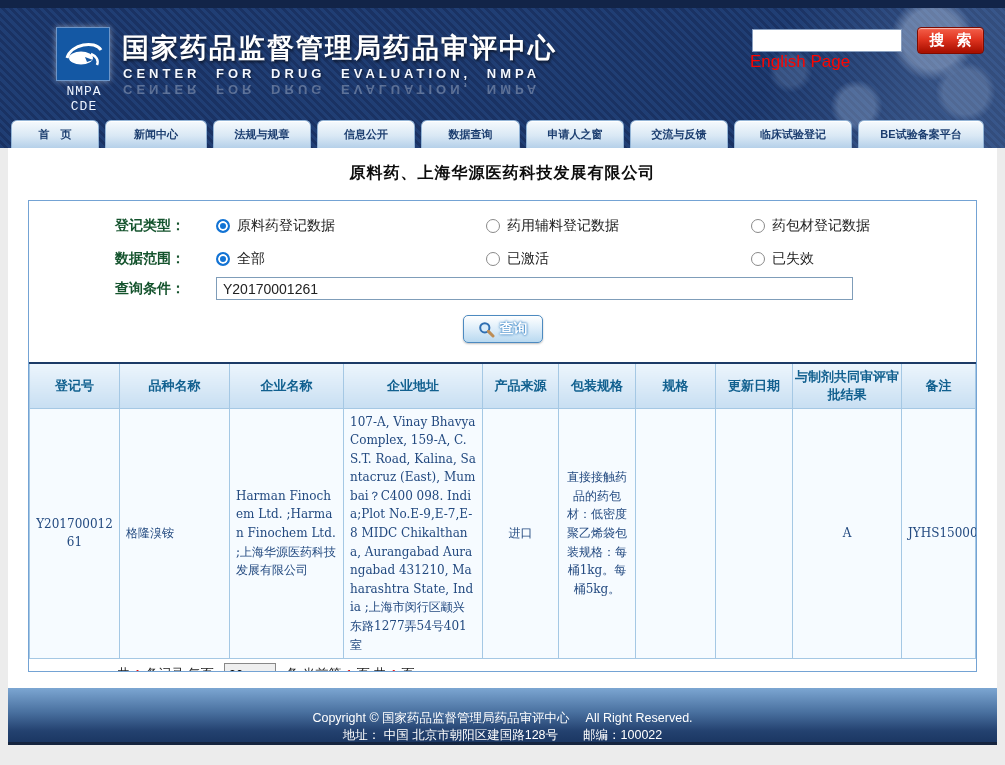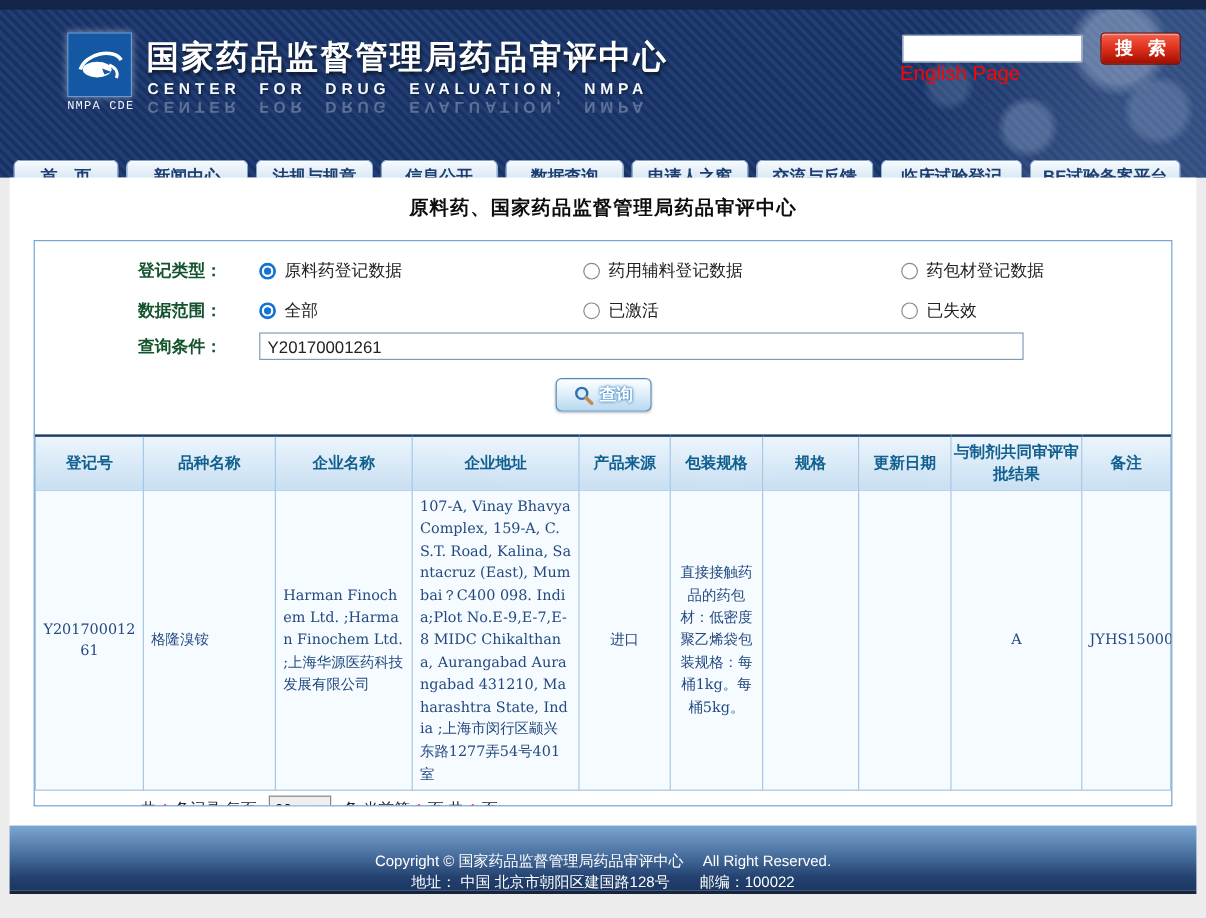--- a/index.html
+++ b/index.html
@@ -20,7 +20,7 @@
 
   .logo-box { position:absolute; top:27px; left:56px; width:54px; height:54px; background:#1458a4;
     border:1px solid #6d96c9; box-shadow:0 0 6px rgba(255,255,255,.45); display:flex; align-items:center; justify-content:center; }
-  .logo-sub { position:absolute; top:84px; left:52px; width:64px; text-align:center; color:#eef4ff; font-size:10px; letter-spacing:1px; font-family:"Liberation Mono", monospace; }
+  .logo-sub { position:absolute; top:84px; left:52px; width:64px; text-align:center; color:#eef4ff; font-size:13px; letter-spacing:1px; font-family:"Liberation Mono", monospace; }
 
   .title-cn { position:absolute; top:30px; left:122px; color:#ffffff; font-size:27px; font-weight:bold;
     letter-spacing:2px; text-shadow:1px 2px 3px rgba(0,0,0,.6); white-space:nowrap; }

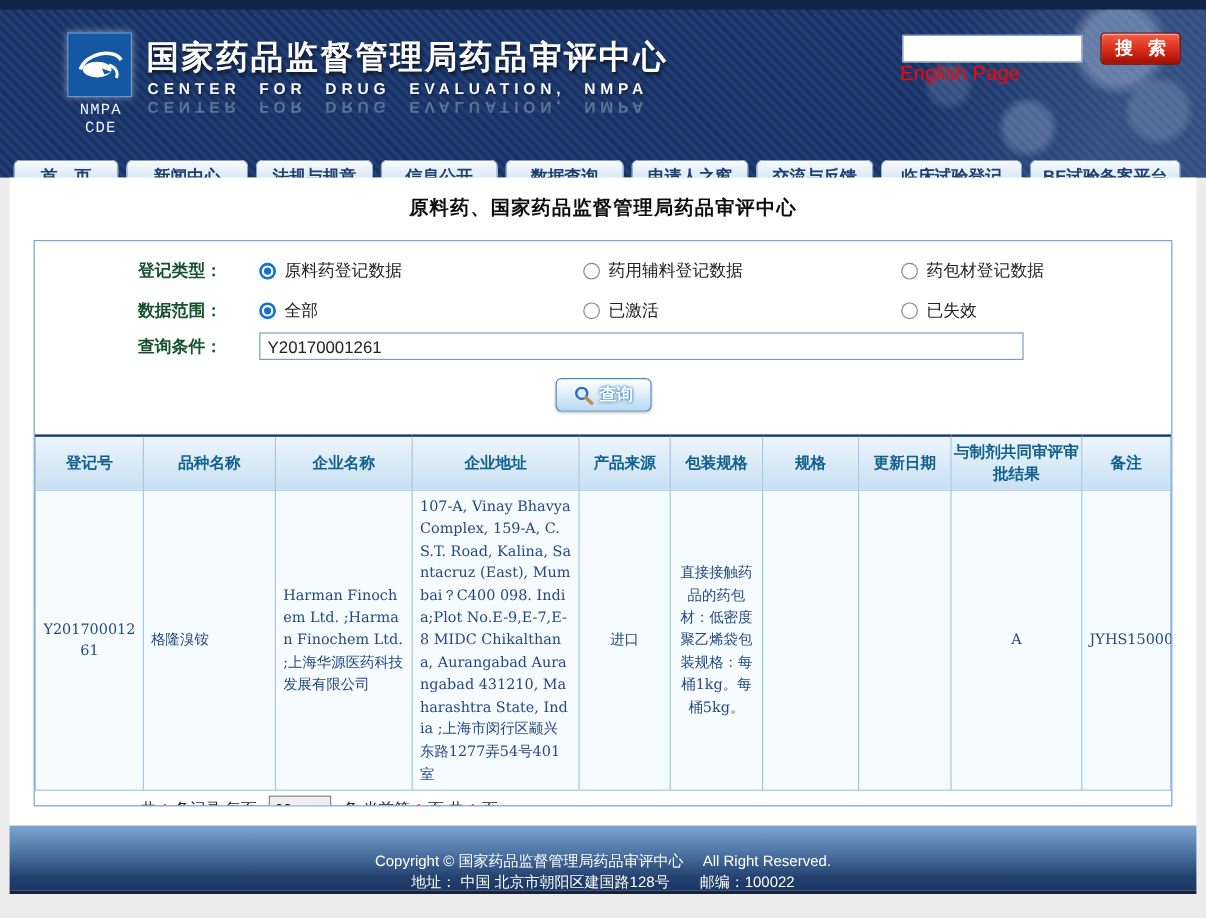--- a/index.html
+++ b/index.html
@@ -37,9 +37,9 @@
 
   
   .nav { position:absolute; top:115px; left:11px; width:985px; height:33px; display:flex; gap:6px; }
-  .tab { height:28px; margin-top:18px; border:1px solid #93b4d6; border-bottom:none; border-radius:6px 6px 0 0;
+  .tab { height:28px; margin-top:5px; border:1px solid #93b4d6; border-bottom:none; border-radius:6px 6px 0 0;
     background:linear-gradient(#f6fafd,#d9e8f5 55%,#b5d0e9); box-shadow:inset 0 1px 0 #ffffff;
-    color:#1c3e70; font-size:14px; font-weight:bold; display:flex; align-items:center; justify-content:center; cursor:pointer; white-space:nowrap; }
+    color:#1c3e70; font-size:11px; font-weight:bold; display:flex; align-items:center; justify-content:center; cursor:pointer; white-space:nowrap; }
   .tab:nth-child(1){width:88px;} .tab:nth-child(2){width:102px;} .tab:nth-child(3){width:98px;}
   .tab:nth-child(4){width:98px;} .tab:nth-child(5){width:99px;} .tab:nth-child(6){width:98px;}
   .tab:nth-child(7){width:98px;} .tab:nth-child(8){width:118px;} .tab:nth-child(9){width:126px;}

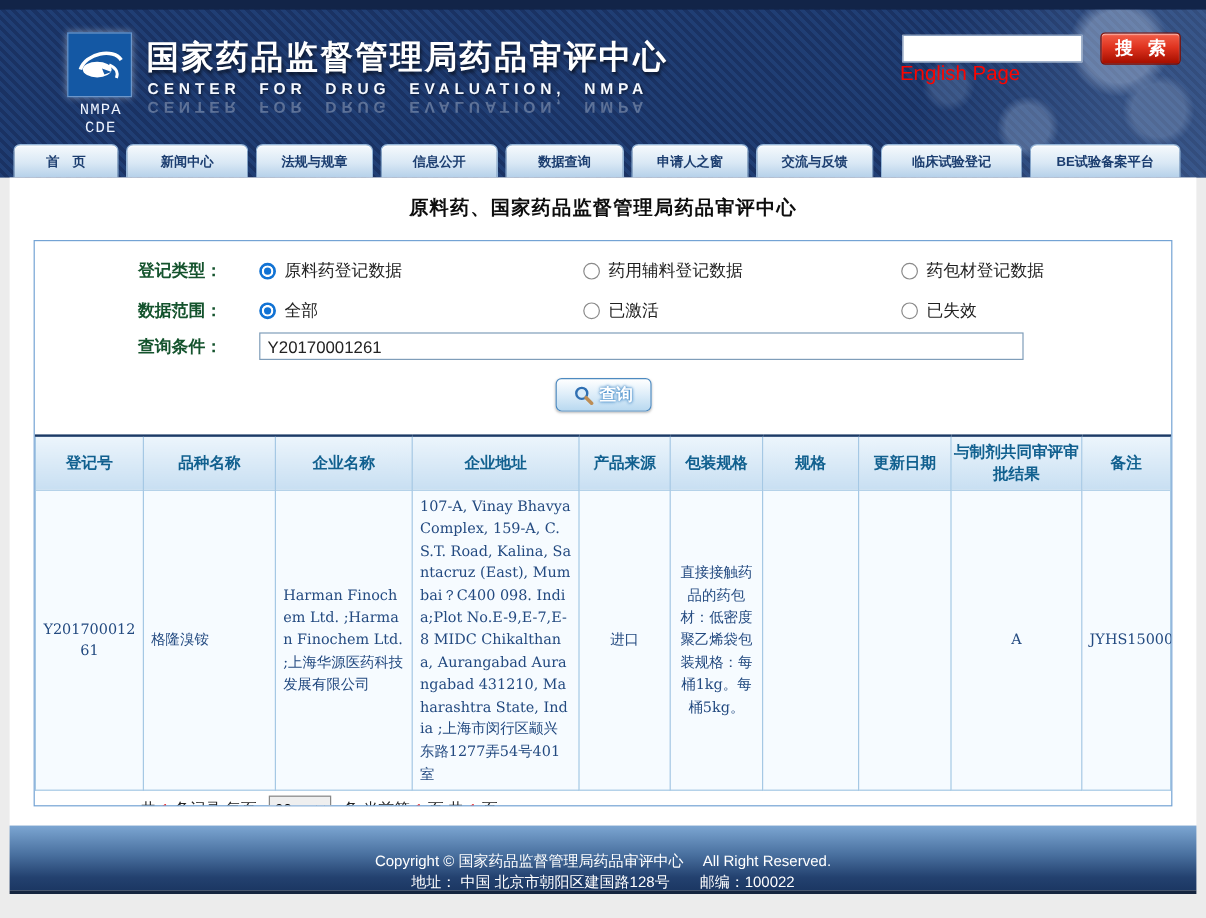--- a/index.html
+++ b/index.html
@@ -124,7 +124,7 @@
 </div>
 
 <div class="content">
-  <div class="page-title">原料药、国家药品监督管理局药品审评中心</div>
+  <div class="page-title">原料药、上海华源医药科技发展有限公司</div>
 
   <div class="panel">
 

